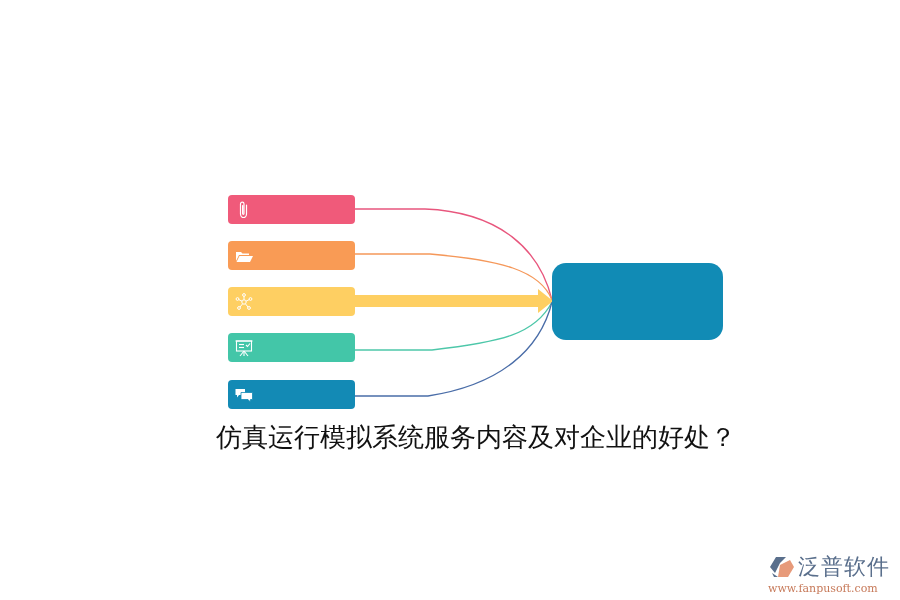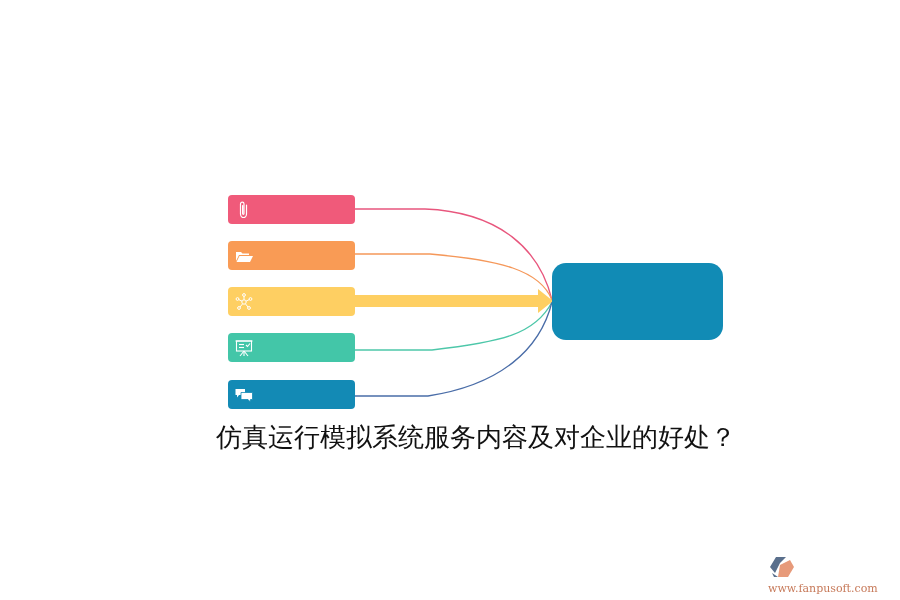--- a/index.html
+++ b/index.html
@@ -166,6 +166,7 @@
     <path d="M12,11 L22,6 L26,13 L20,23 L10,23 Z" fill="#e79a7a"></path>
     <path d="M4,19 L10,23 L6,23 Z" fill="#5a6f8c"></path>
   </svg>
+  <span class="brand">泛普软件</span>
   <span class="url">www.fanpusoft.com</span>
 </div>
 

